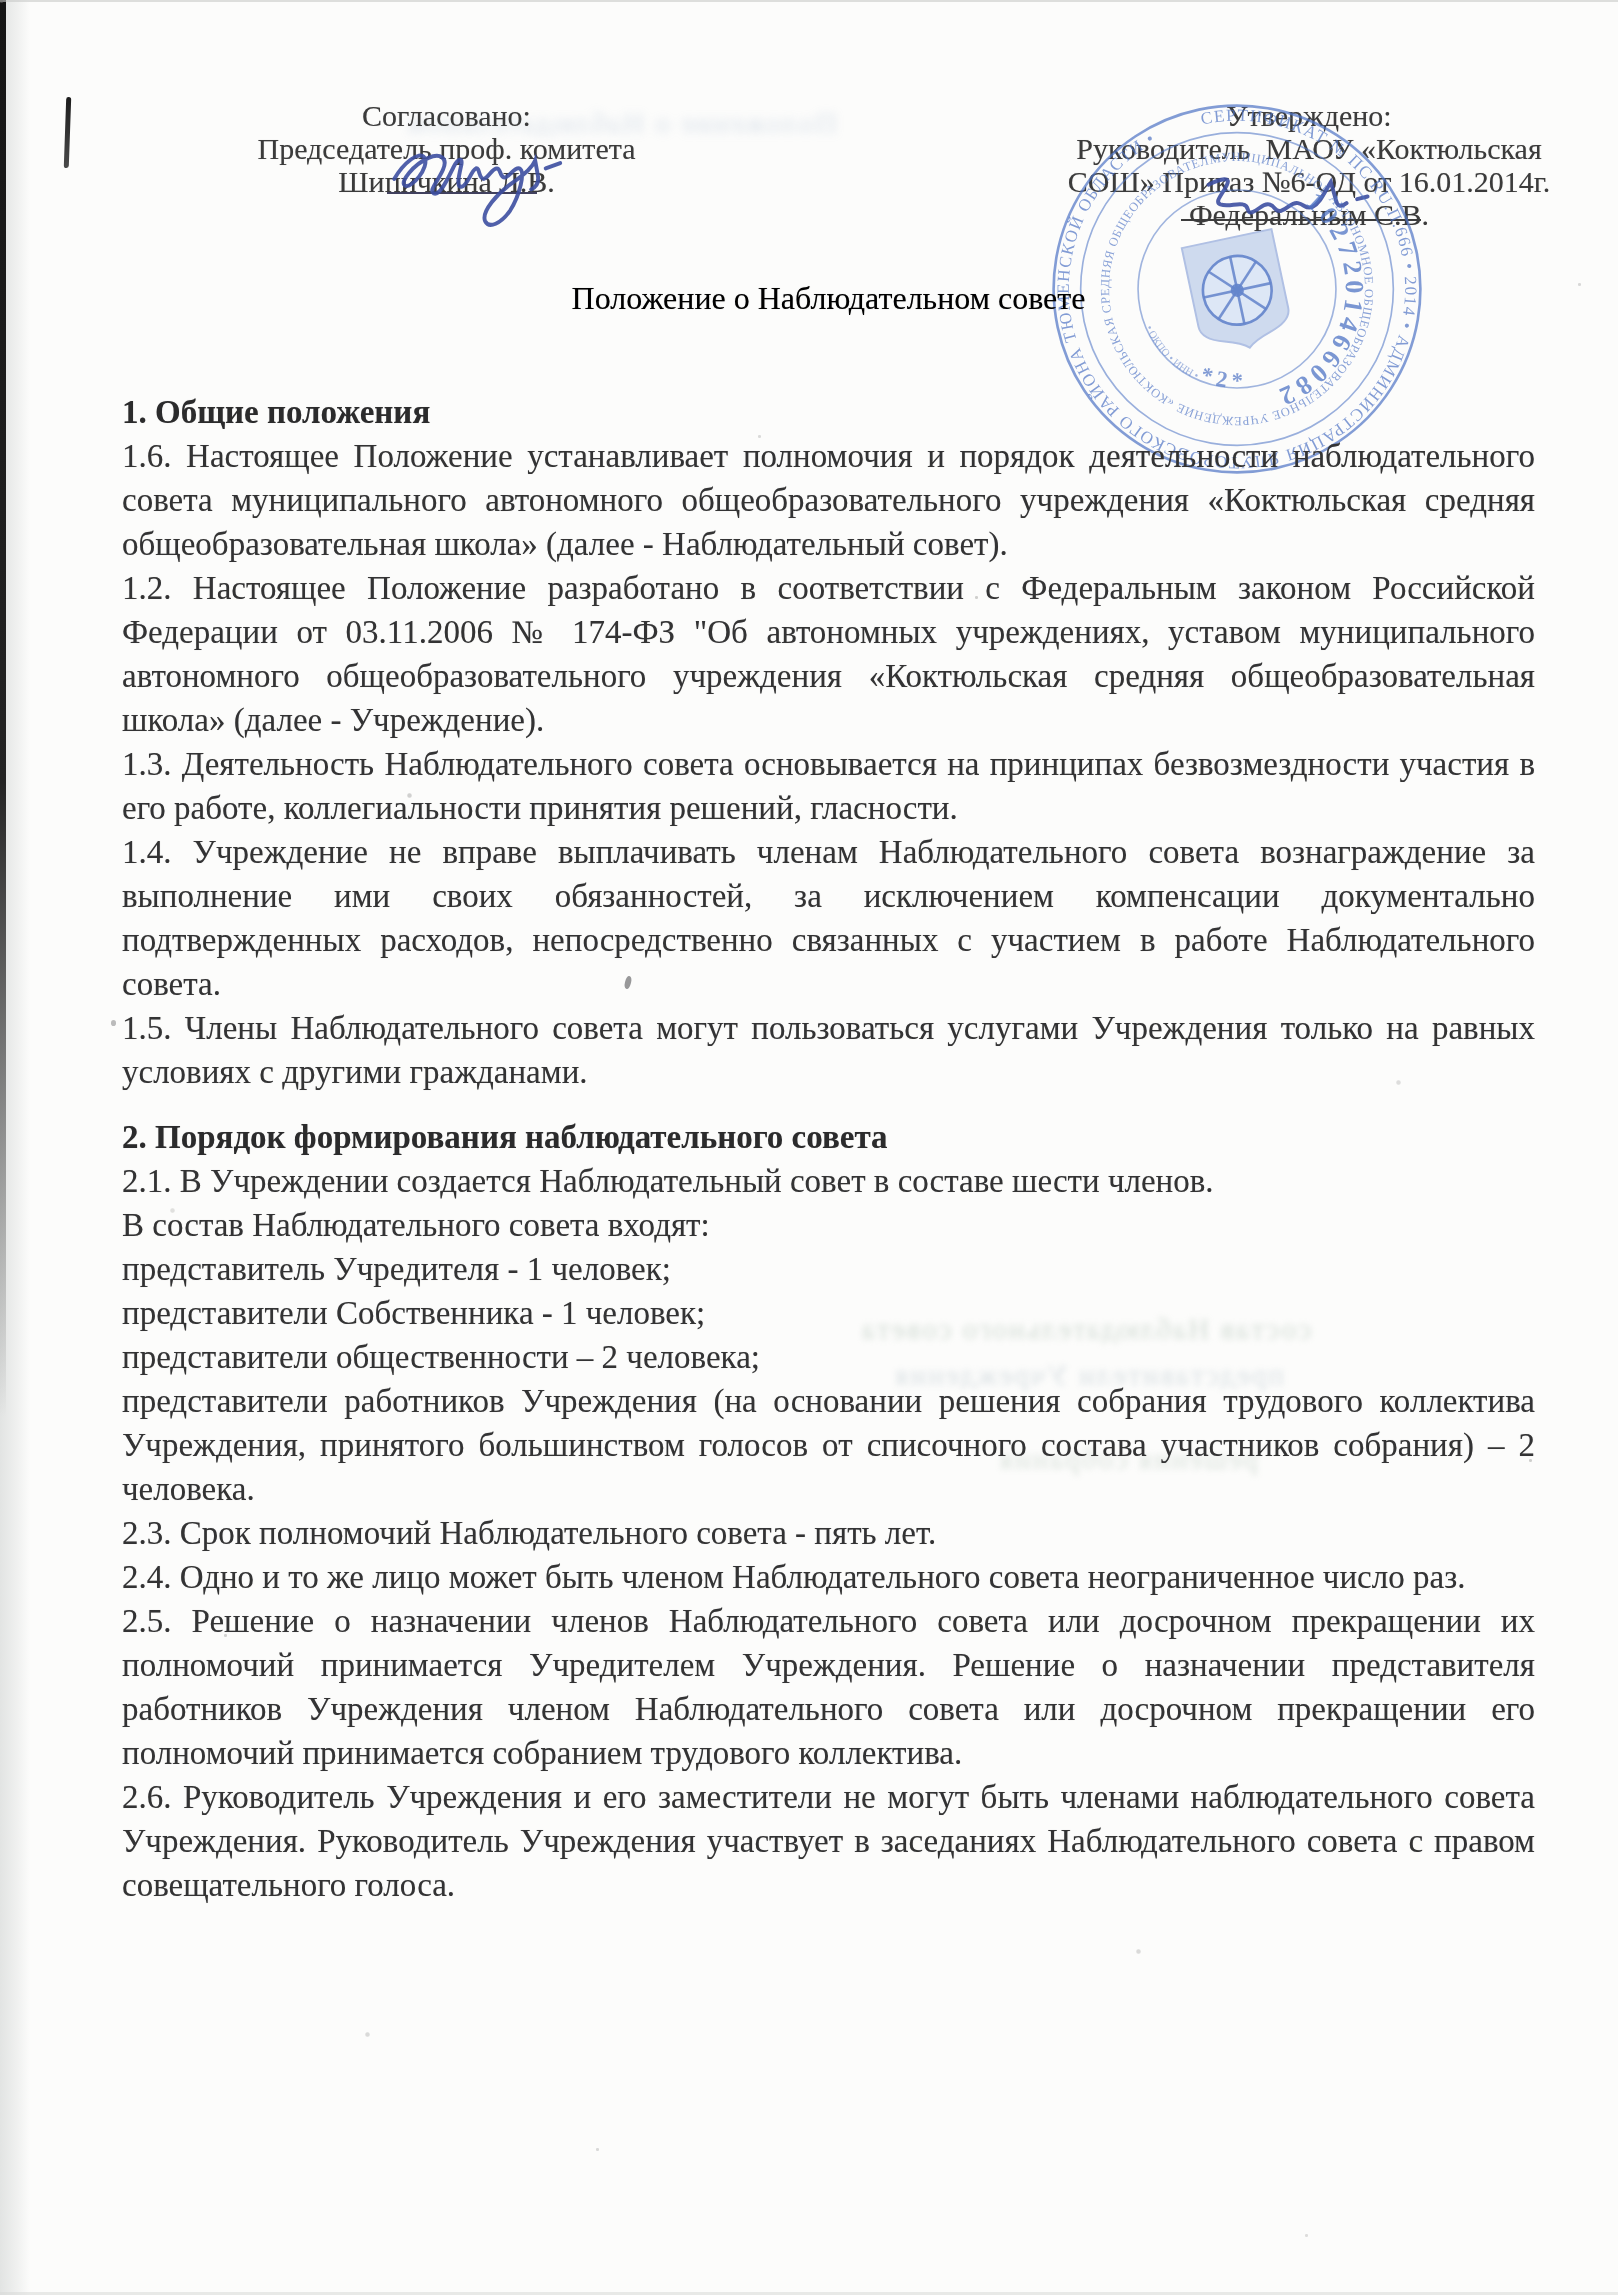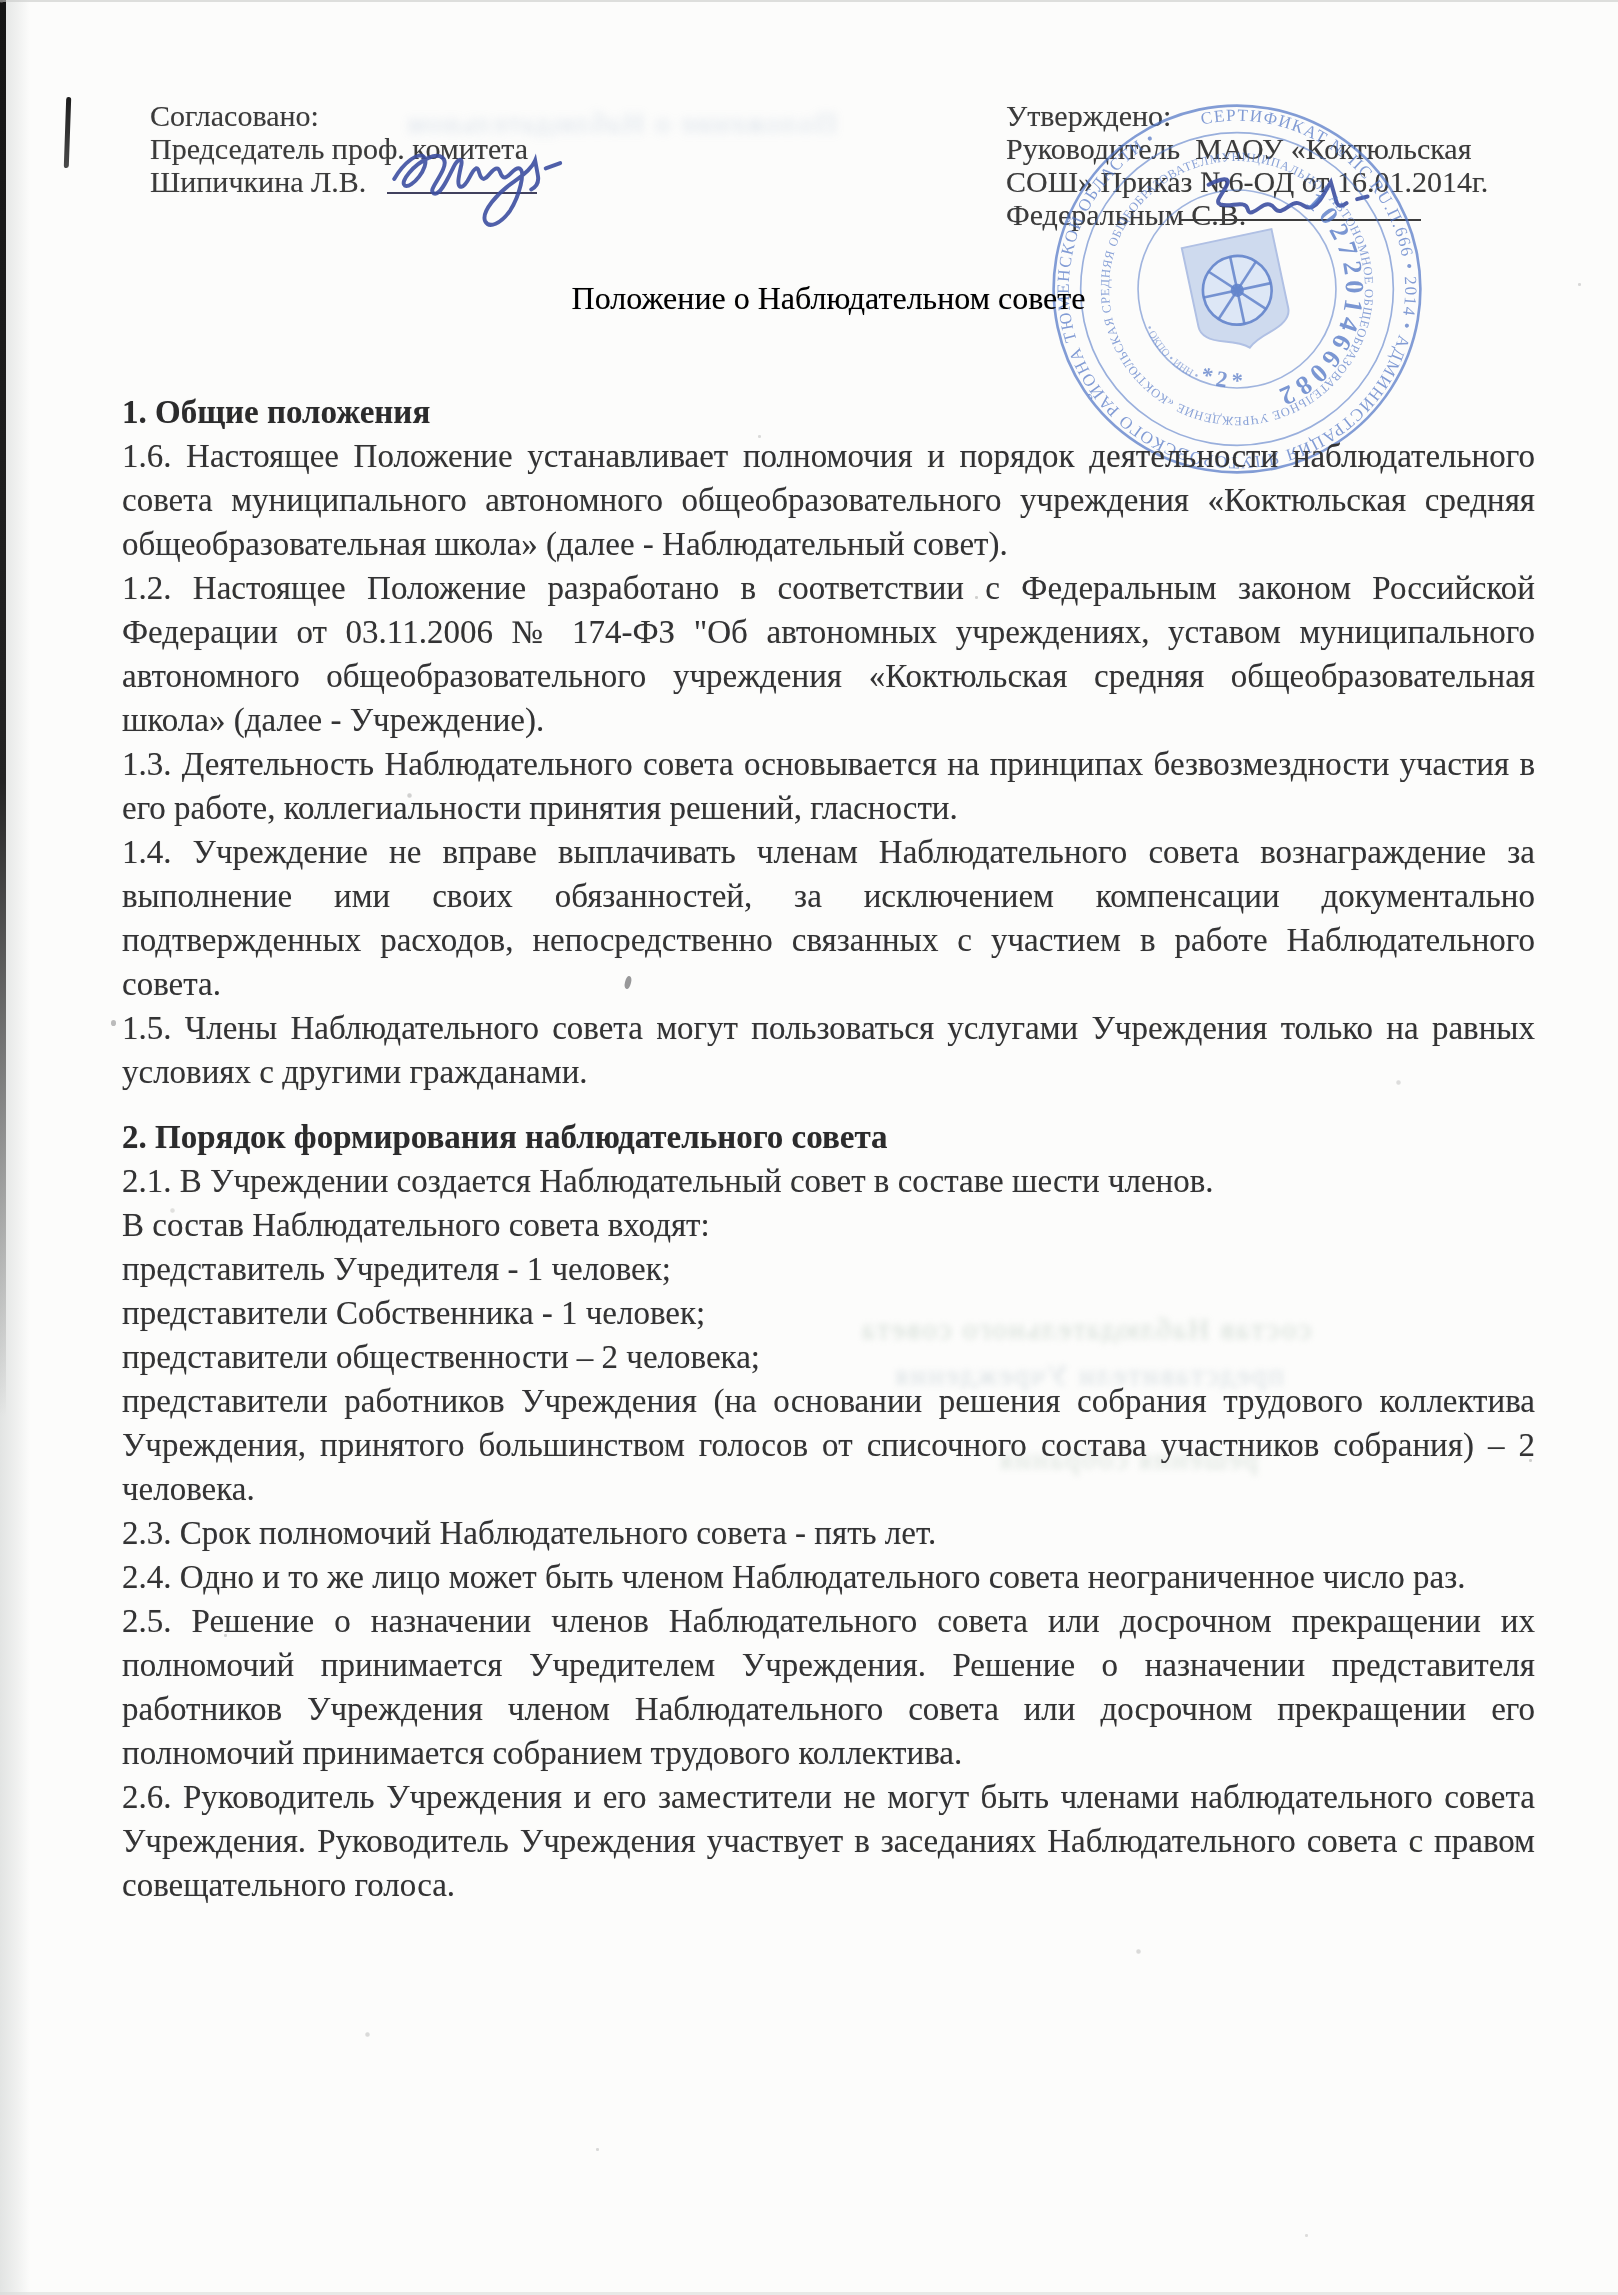--- a/index.html
+++ b/index.html
@@ -38,7 +38,7 @@
   
   .hdr{position:absolute;top:99px;font-size:30px;line-height:33px;color:#3b3b3b;
     text-shadow:0 0 0.7px rgba(60,60,60,.4);}
-  .hdr .hdr-line{white-space:pre-wrap;}
+  .hdr .hdr-line{white-space:pre-wrap;text-align:center;}
   .hdr-left{left:150px;width:593px;}
   .hdr-right{left:976px;width:606px;margin-left:30px;}
   .sig-line-left{position:absolute;left:387px;top:192px;width:150px;border-bottom:2px solid #41415e;}

